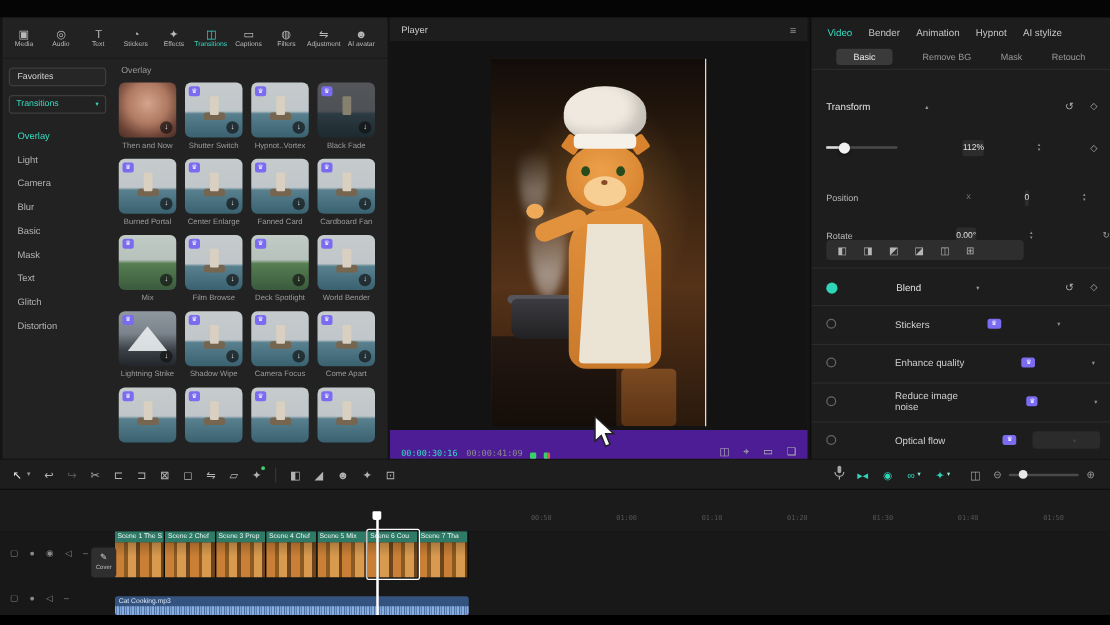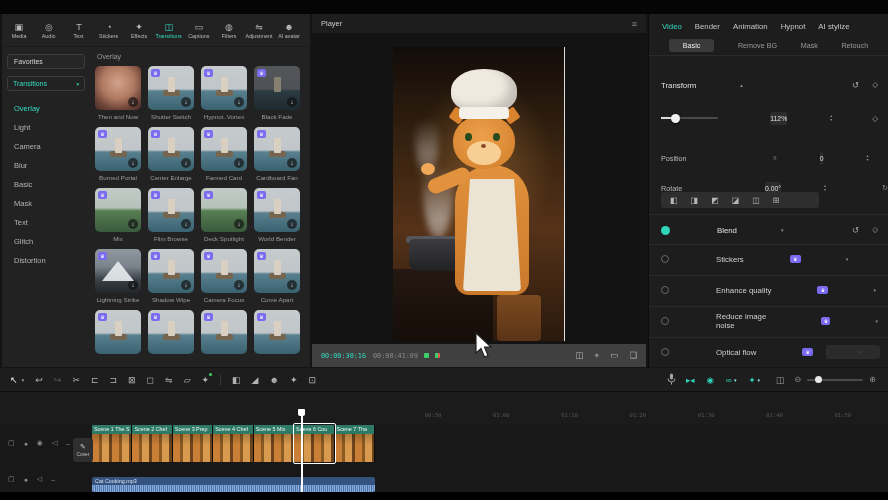--- a/index.html
+++ b/index.html
@@ -70,7 +70,7 @@
   .arm{position:absolute;left:34px;top:126px;width:44px;height:15px;background:#e2913c;border-radius:8px;transform:rotate(-22deg);}
   .paw{position:absolute;left:28px;top:116px;width:14px;height:12px;background:#f0a958;border-radius:50%;}
   .stool{position:absolute;left:104px;top:248px;width:44px;height:46px;background:linear-gradient(180deg,#7c4a21,#5a3315);border-radius:4px;}
-  .pp-foot{position:absolute;bottom:0;left:0;right:0;height:23px;display:flex;align-items:center;padding:0 9px;background:#404040;}
+  .pp-foot{position:absolute;bottom:0;left:0;right:0;height:23px;display:flex;align-items:flex-end;padding:0 9px;background:#4c1d95;}
   .tc-cur{font-family:"DejaVu Sans Mono",monospace;font-size:6.8px;color:#35dcc0;}
   .tc-tot{font-family:"DejaVu Sans Mono",monospace;font-size:6.8px;color:#8a8a8a;margin-left:7px;}
   .sq{width:5px;height:5px;margin-left:6px;border-radius:1px;}

